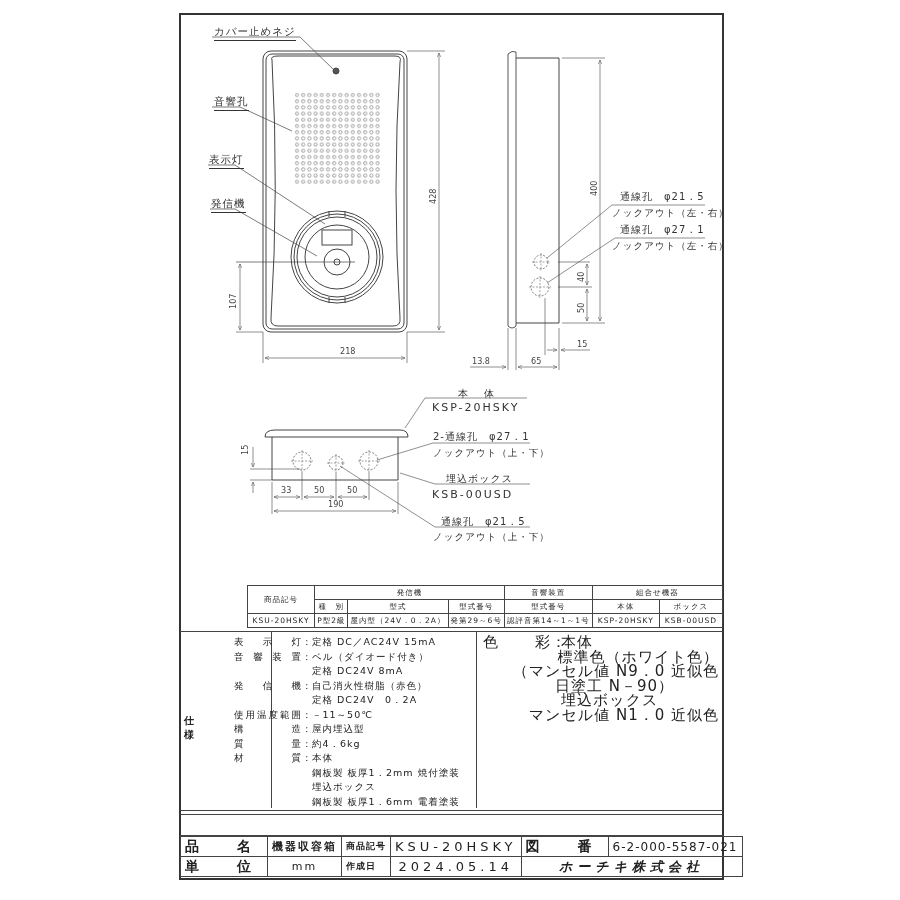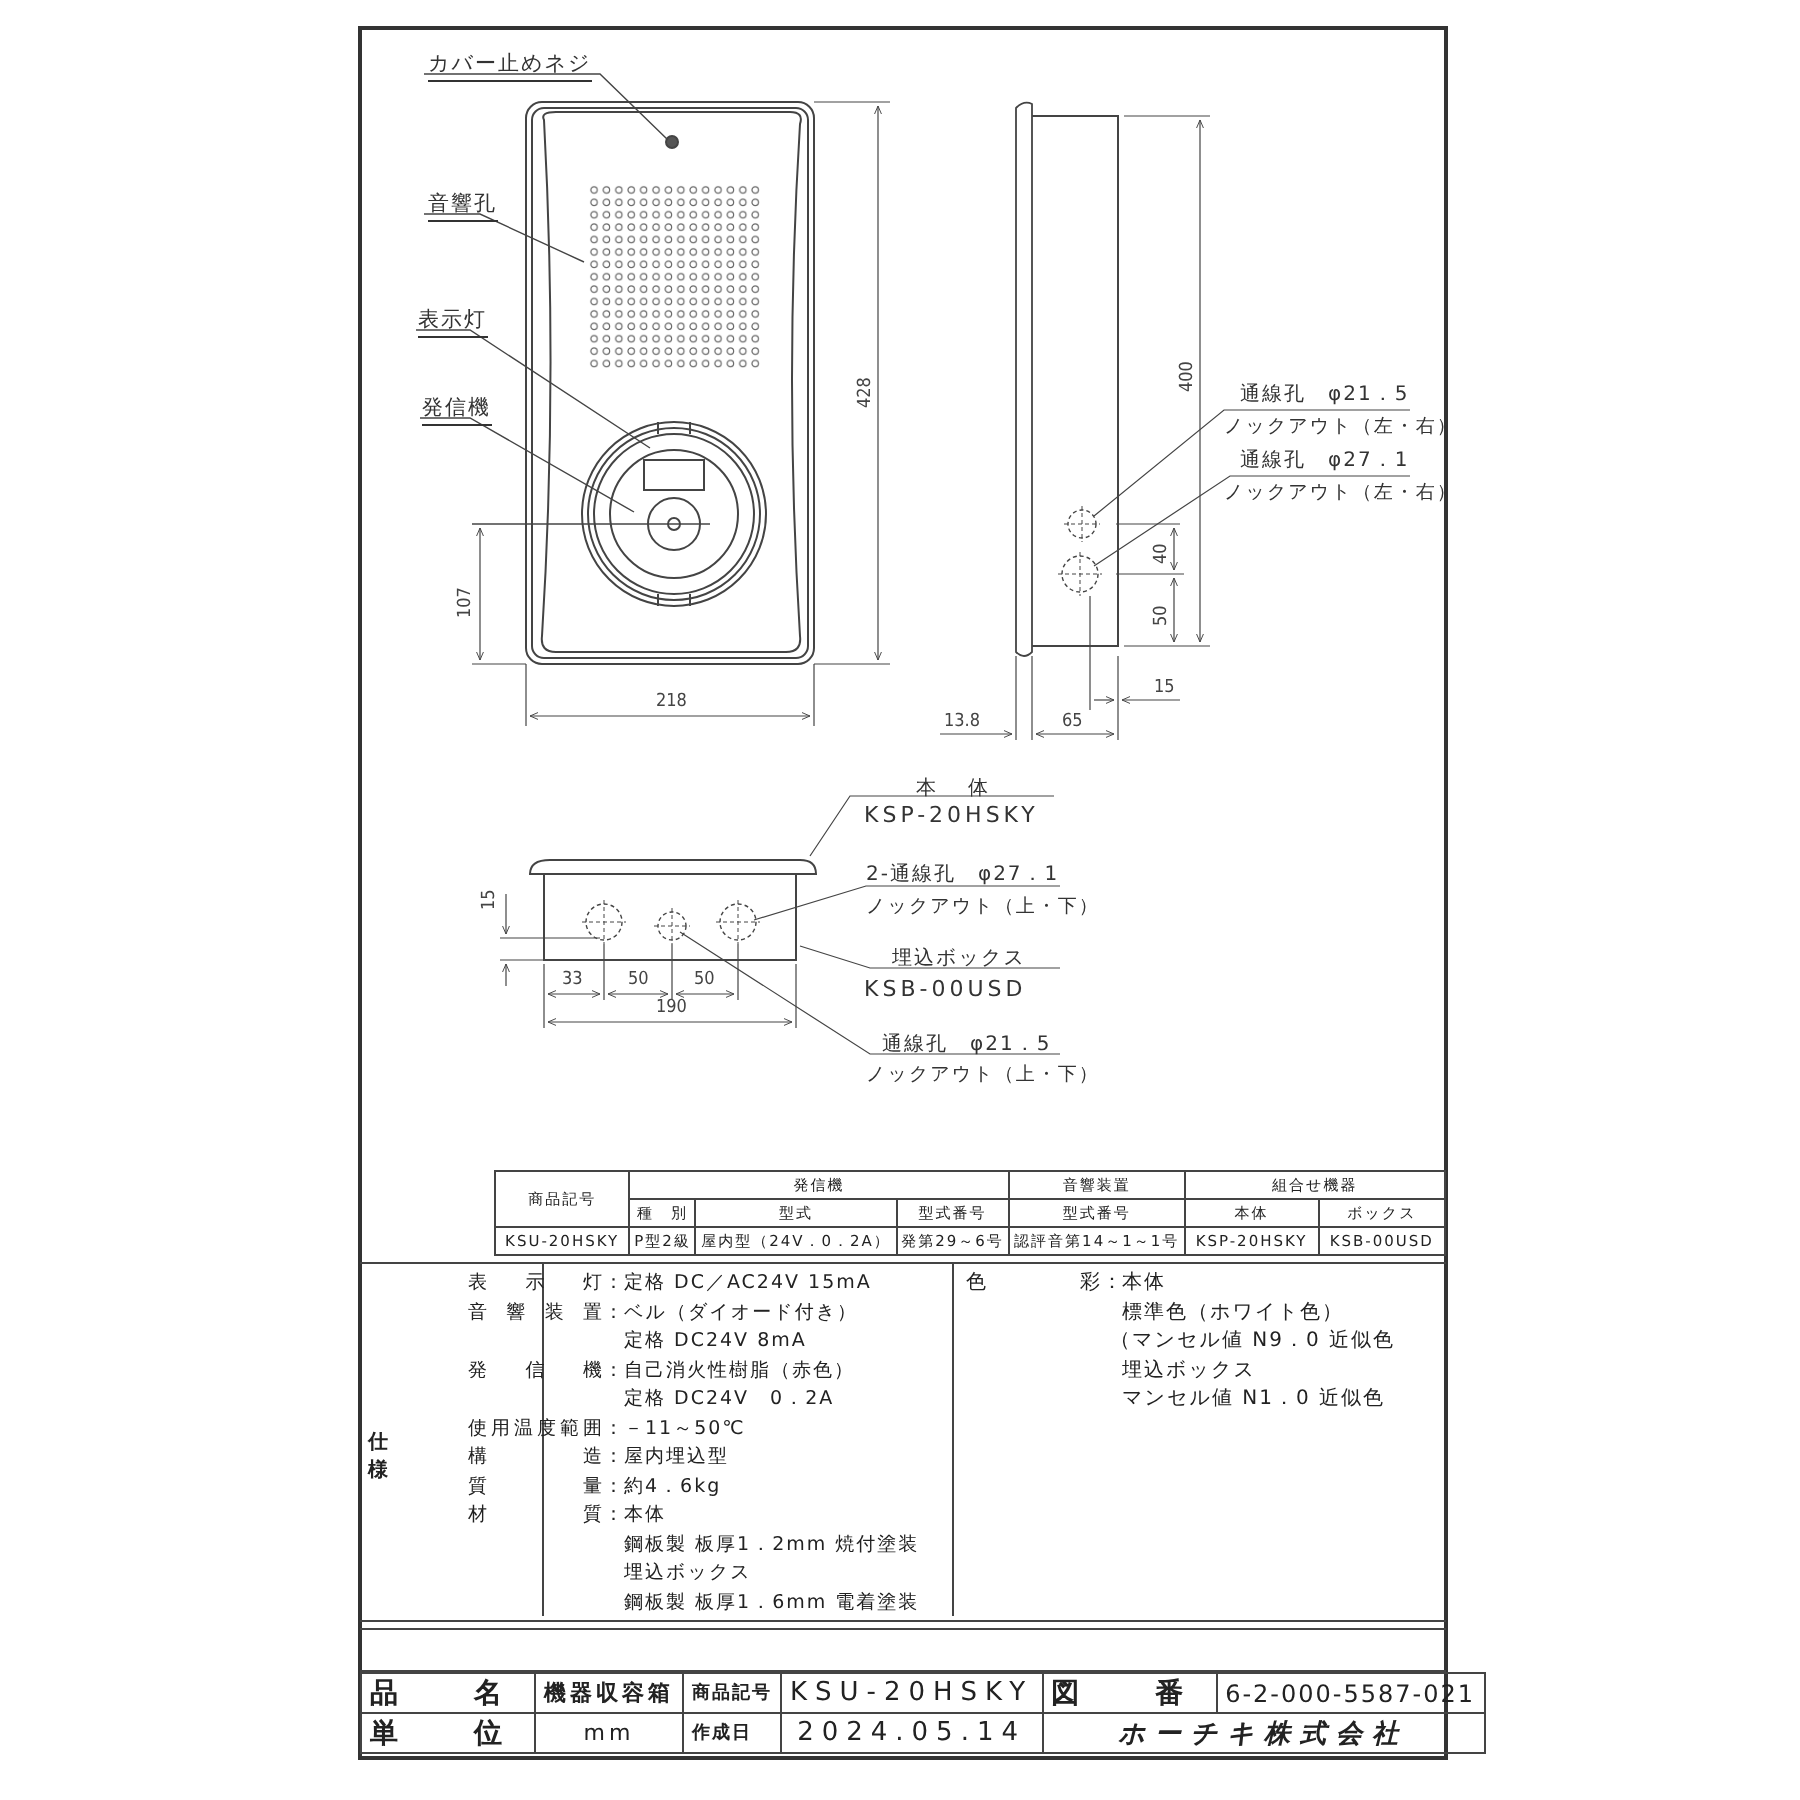--- a/index.html
+++ b/index.html
@@ -153,7 +153,7 @@
 <div class="lbl u" style="left:211px;top:197px;">発信機</div>
 <div class="dim v" style="left:428px;top:204px;">428</div>
 <div class="dim v" style="left:228px;top:309px;">107</div>
-<div class="dim" style="left:328px;top:346px;">218</div>
+<div class="dim" style="left:340px;top:346px;">218</div>
 
 <div class="dim v" style="left:589px;top:196px;">400</div>
 <div class="dim v" style="left:576px;top:282px;">40</div>

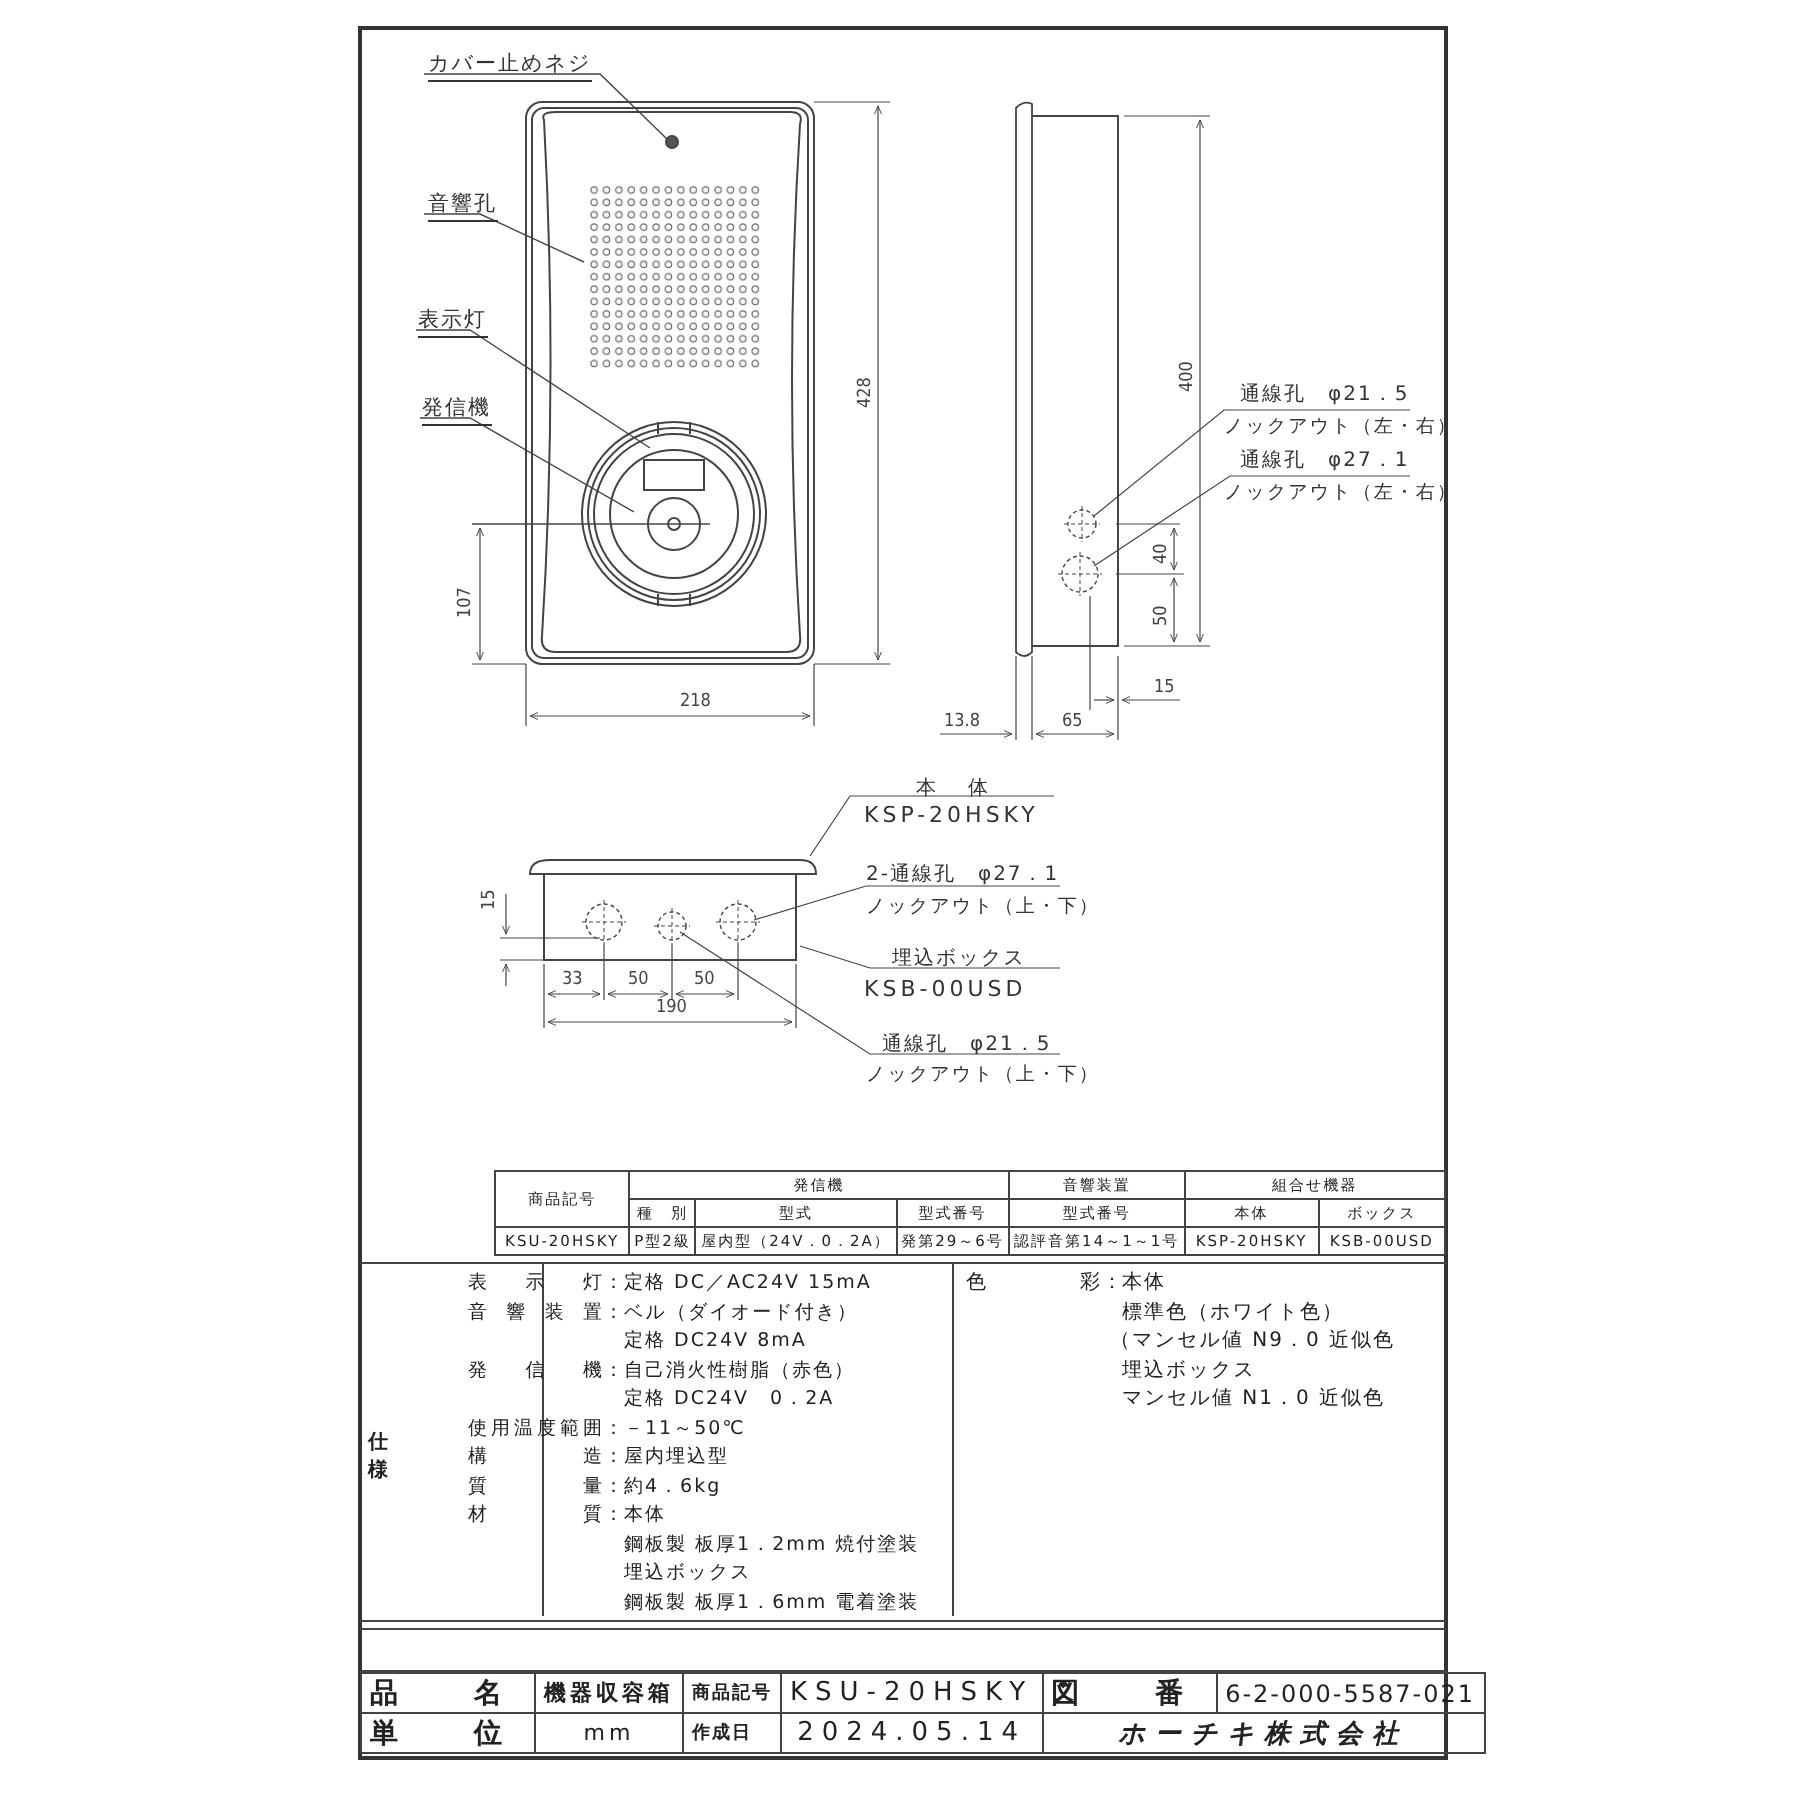--- a/index.html
+++ b/index.html
@@ -25,7 +25,7 @@
   .spec .side span { position:absolute; top:82px; left:4px; letter-spacing:20px; }
   .spec .left { position:absolute; left:54px; top:3px; width:240px; font-size:9.5px; line-height:14.5px; letter-spacing:1px; }
   .spec .vsep { position:absolute; left:296px; top:0; width:0; height:176px; border-left:1px solid #444; }
-  .spec .right { position:absolute; left:303px; top:3px; width:236px; font-size:10px; line-height:14.5px; letter-spacing:1px; }
+  .spec .right { position:absolute; left:303px; top:3px; width:236px; font-size:15px; line-height:14.5px; letter-spacing:1px; }
   .row { display:flex; white-space:nowrap; }
   .row .k { width:68px; display:inline-block; text-align:justify; text-align-last:justify; }
   .row .c { width:10px; text-align:center; }

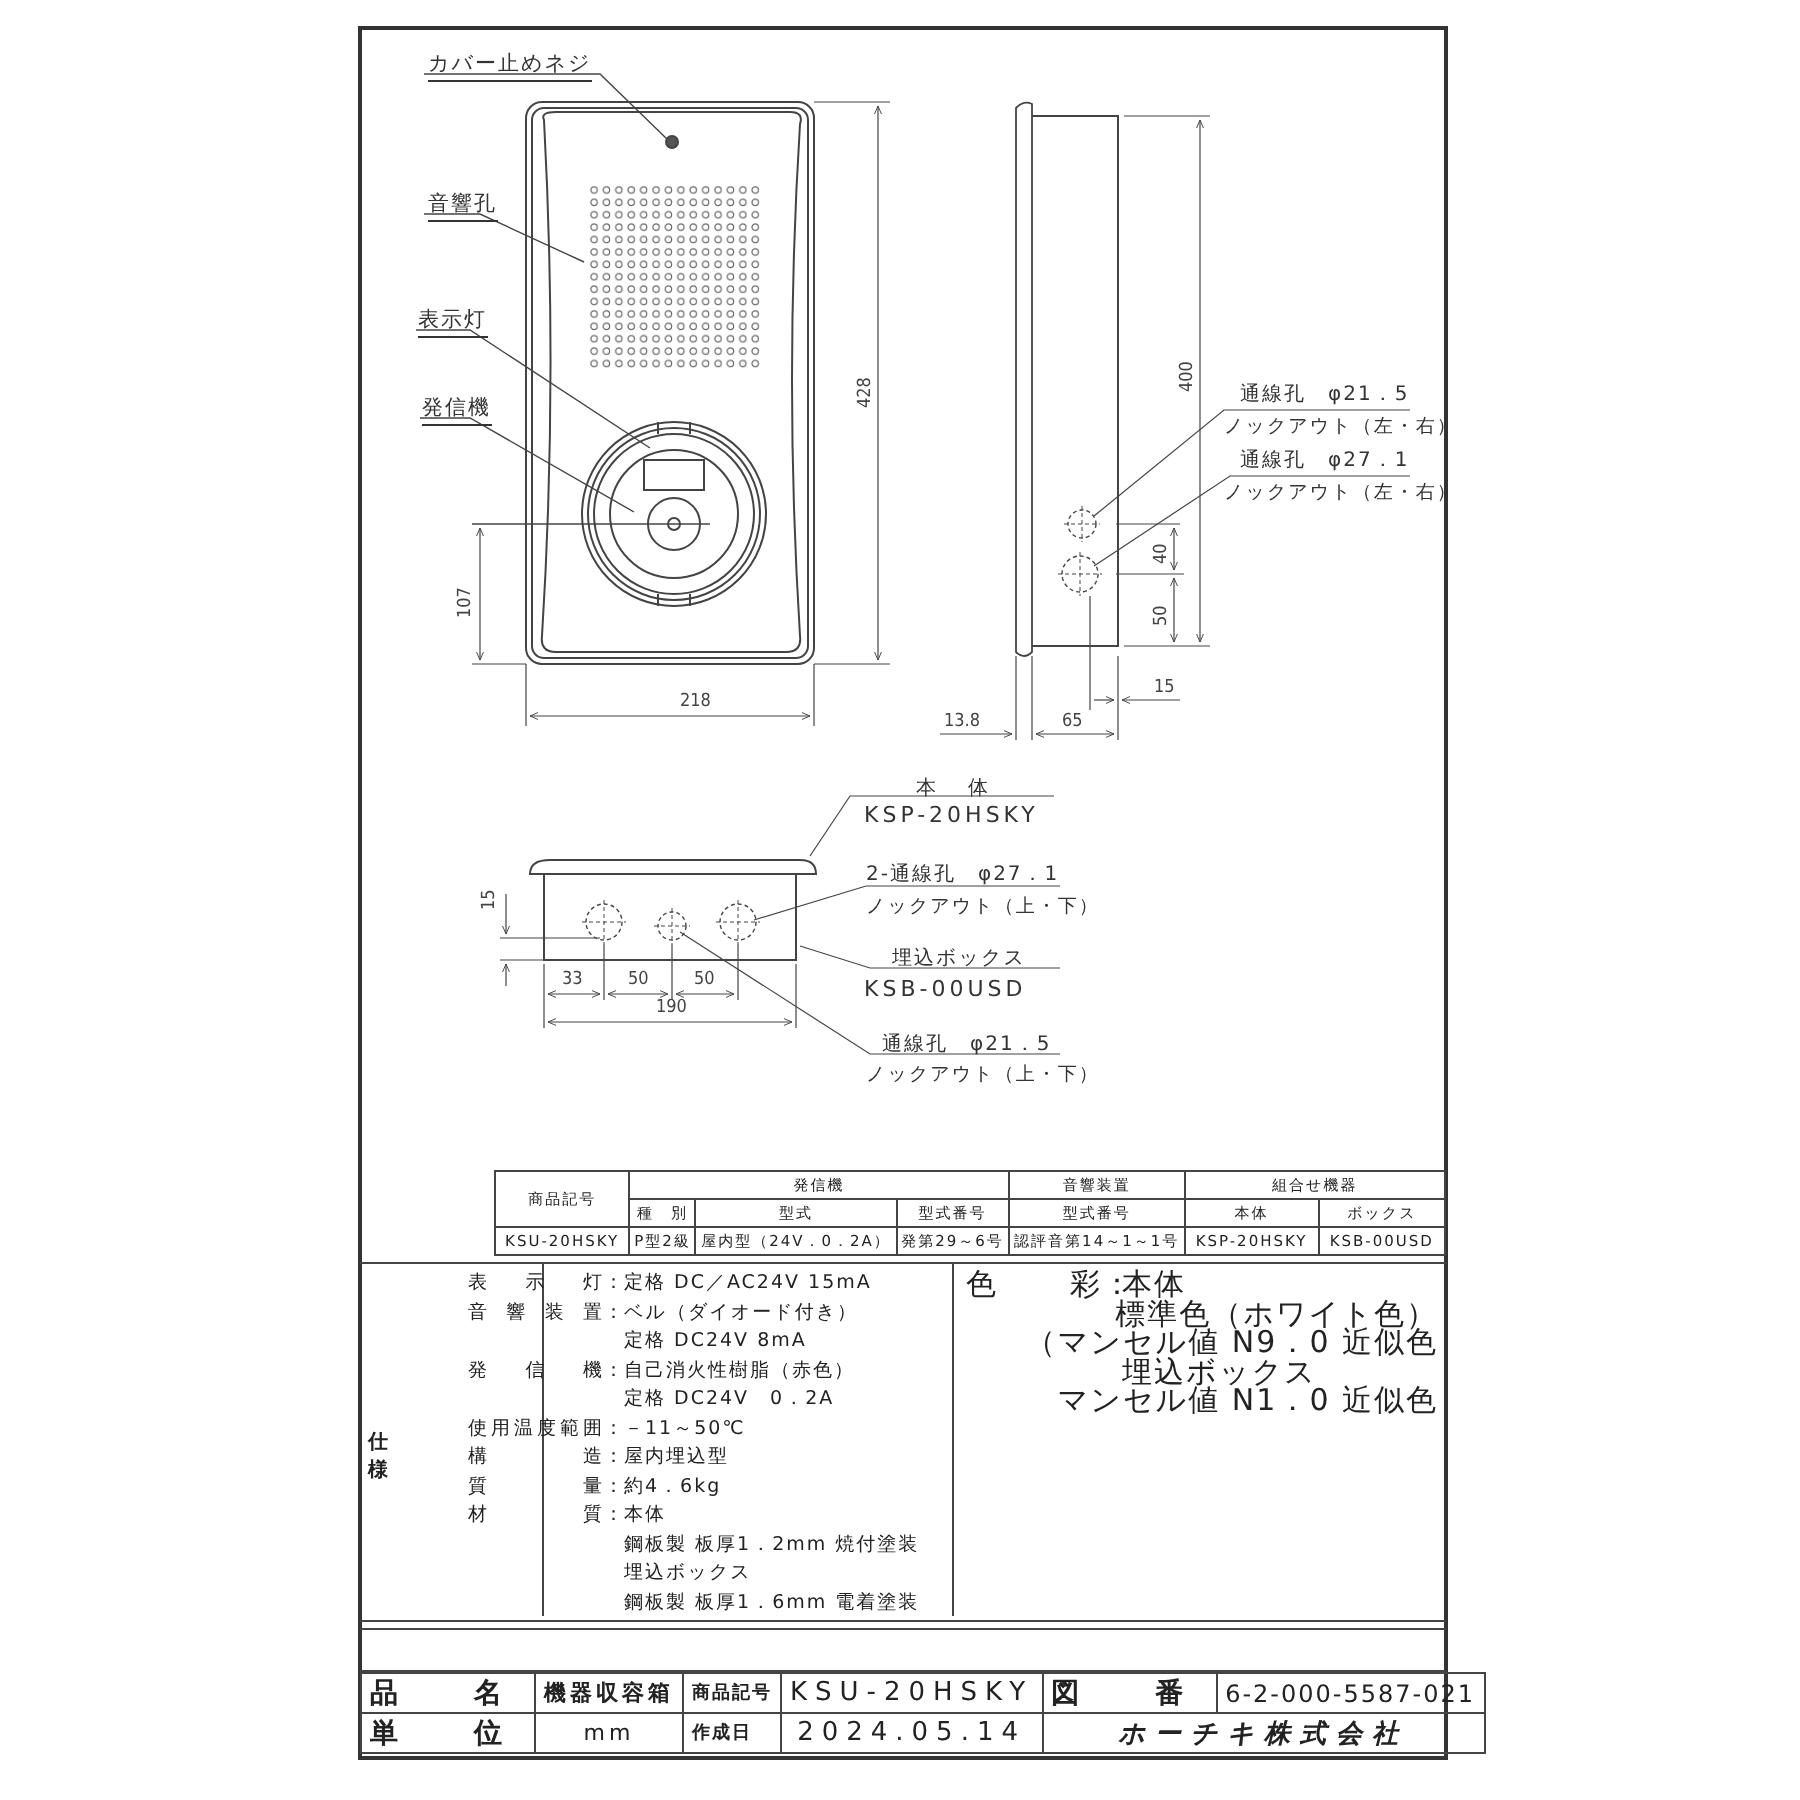--- a/index.html
+++ b/index.html
@@ -285,6 +285,10 @@
         <span>（マンセル値 N9．0 近似色</span>
       </div>
     <div class="row">
+        <span class="pad" style="width:72px"></span>
+        <span> 日塗工 N－90）</span>
+      </div>
+    <div class="row">
         <span class="pad"></span>
         <span>埋込ボックス</span>
       </div>

